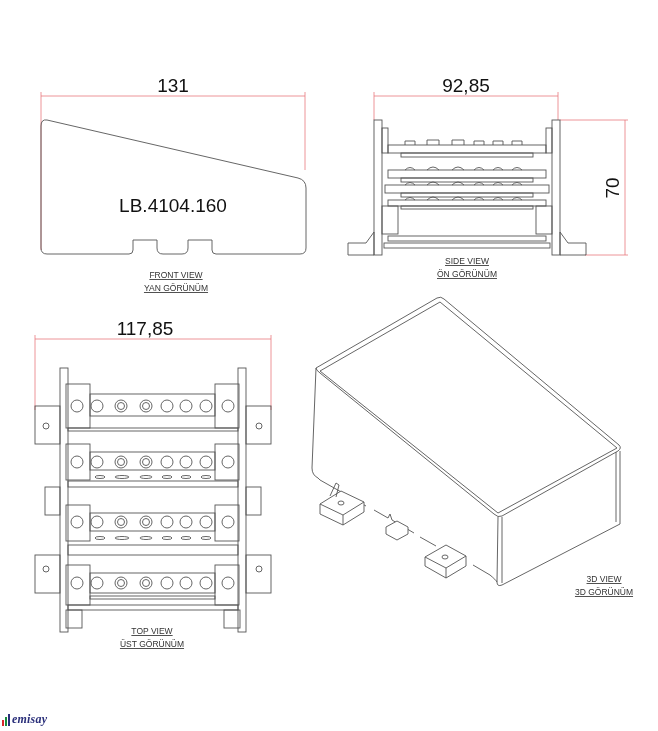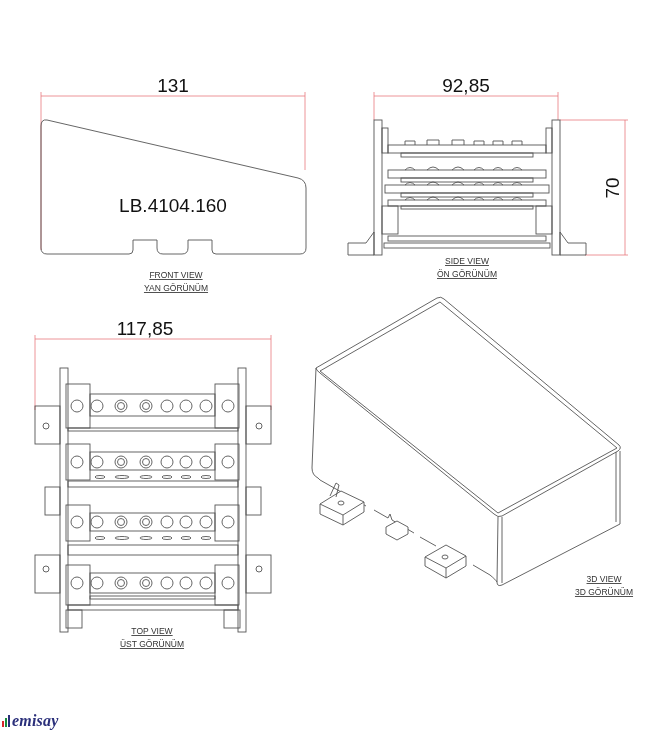--- a/index.html
+++ b/index.html
@@ -14,7 +14,7 @@
   .logo { position: absolute; left: 2px; top: 712px; display: flex; align-items: center; gap: 2px; }
   .logo-bars { display: flex; align-items: flex-end; gap: 1px; height: 12px; }
   .logo-bars span { display: block; width: 2px; }
-  .logo-text { font-family: "Liberation Serif", serif; font-style: italic; font-weight: bold; font-size: 16px; color: #2a2f7a; letter-spacing: 0.2px; }
+  .logo-text { font-family: "Liberation Serif", serif; font-style: italic; font-weight: bold; font-size: 12px; color: #2a2f7a; letter-spacing: 0.2px; }
 </style>
 </head>
 <body>

